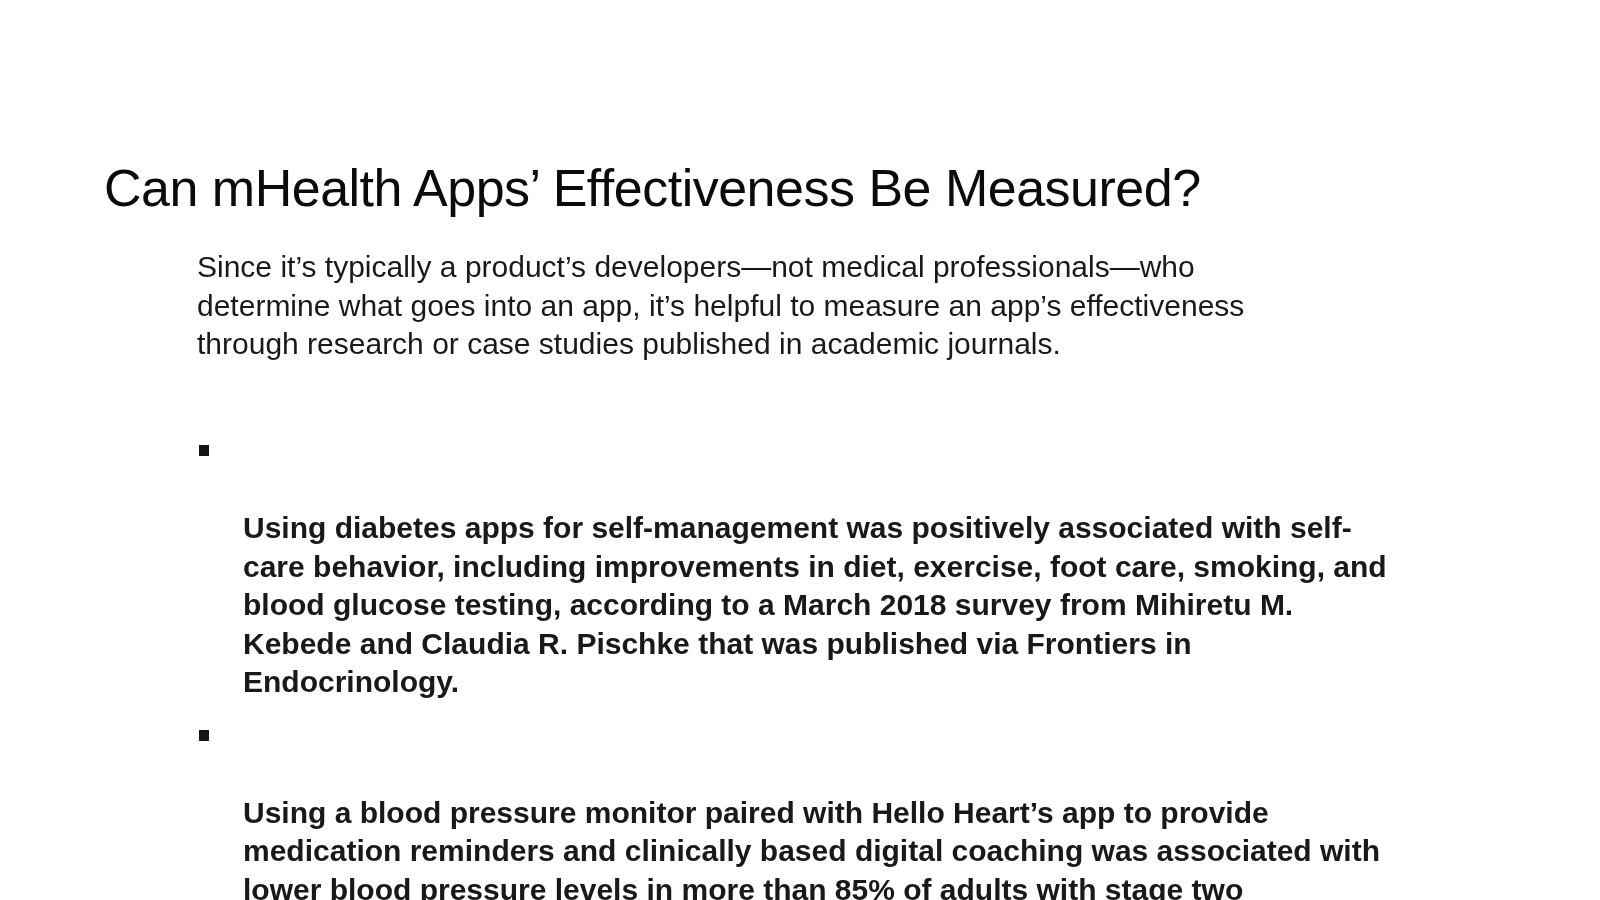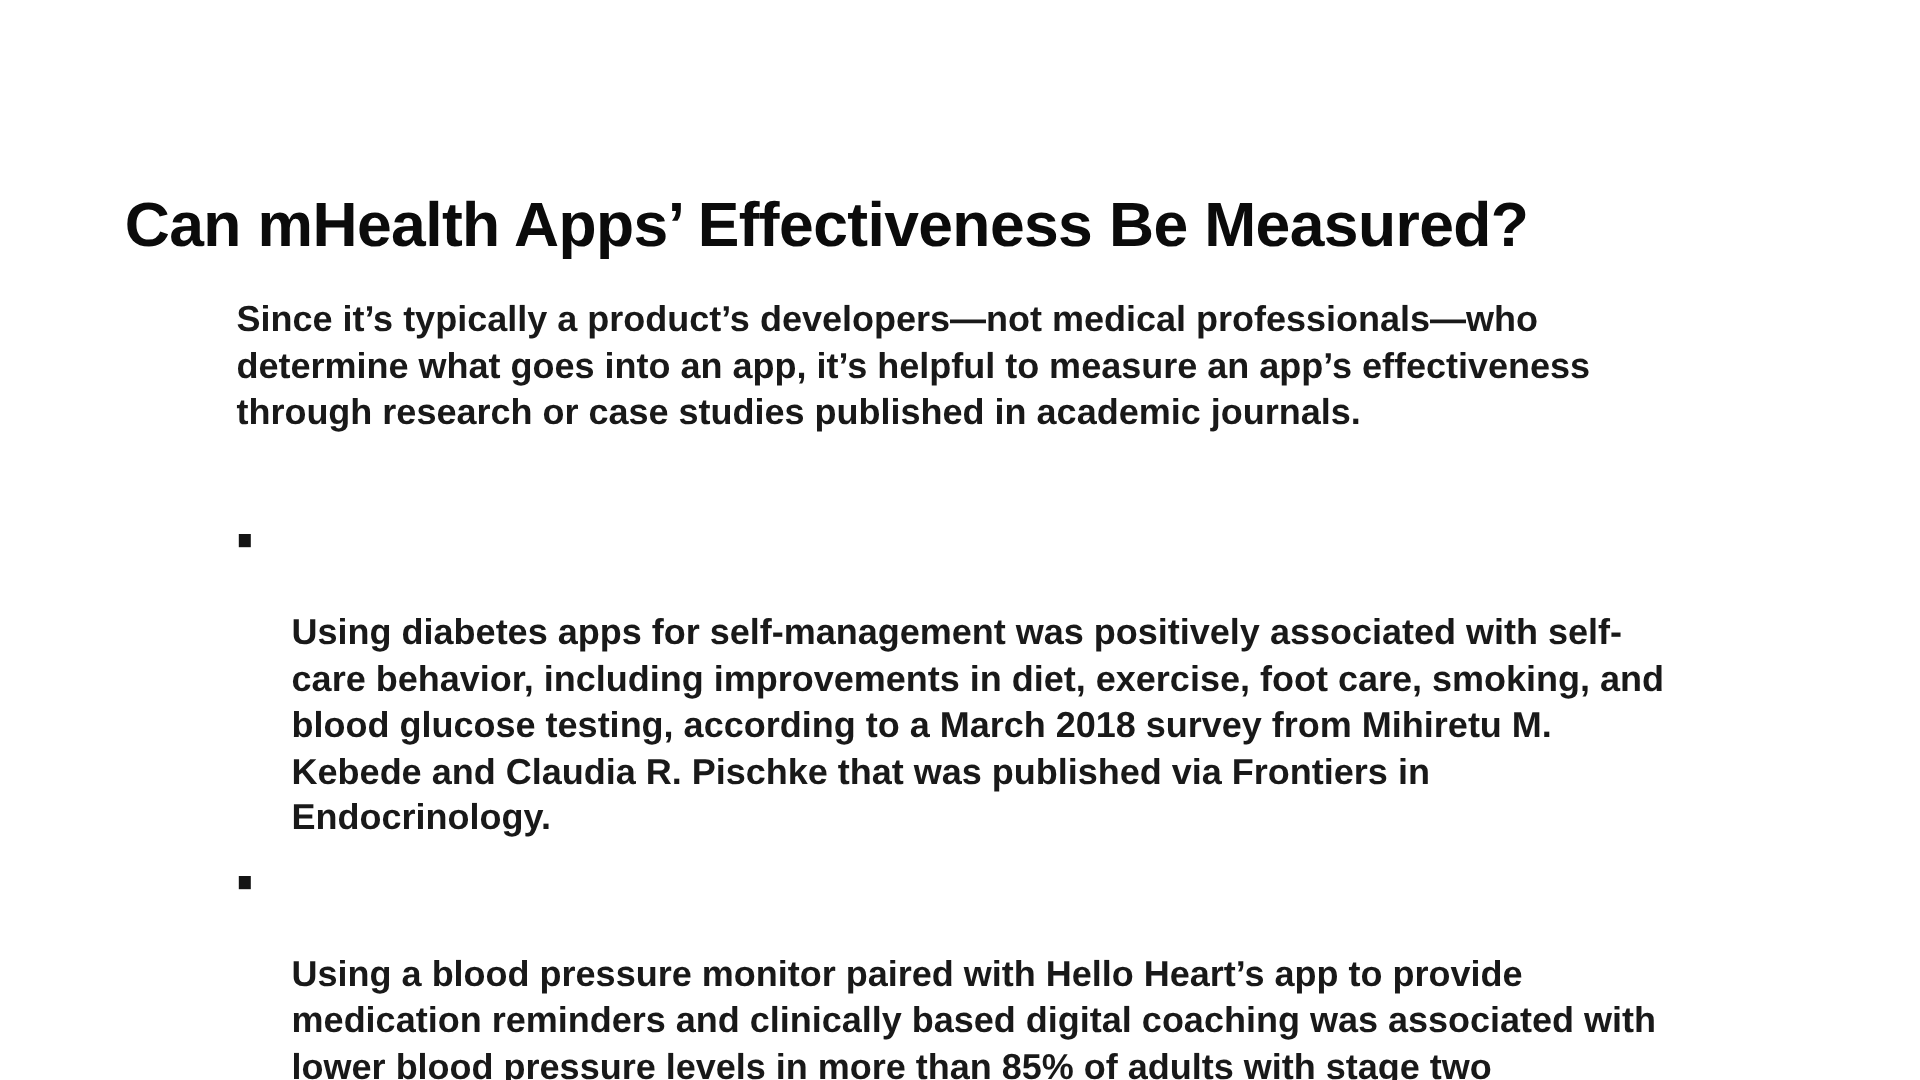--- a/index.html
+++ b/index.html
@@ -26,7 +26,7 @@
     width: 1420px;
     font-size: 52px;
     line-height: 1.2;
-    font-weight: 700;
+    font-weight: 400;
     letter-spacing: -0.5px;
     color: #0b0b0b;
     white-space: nowrap;

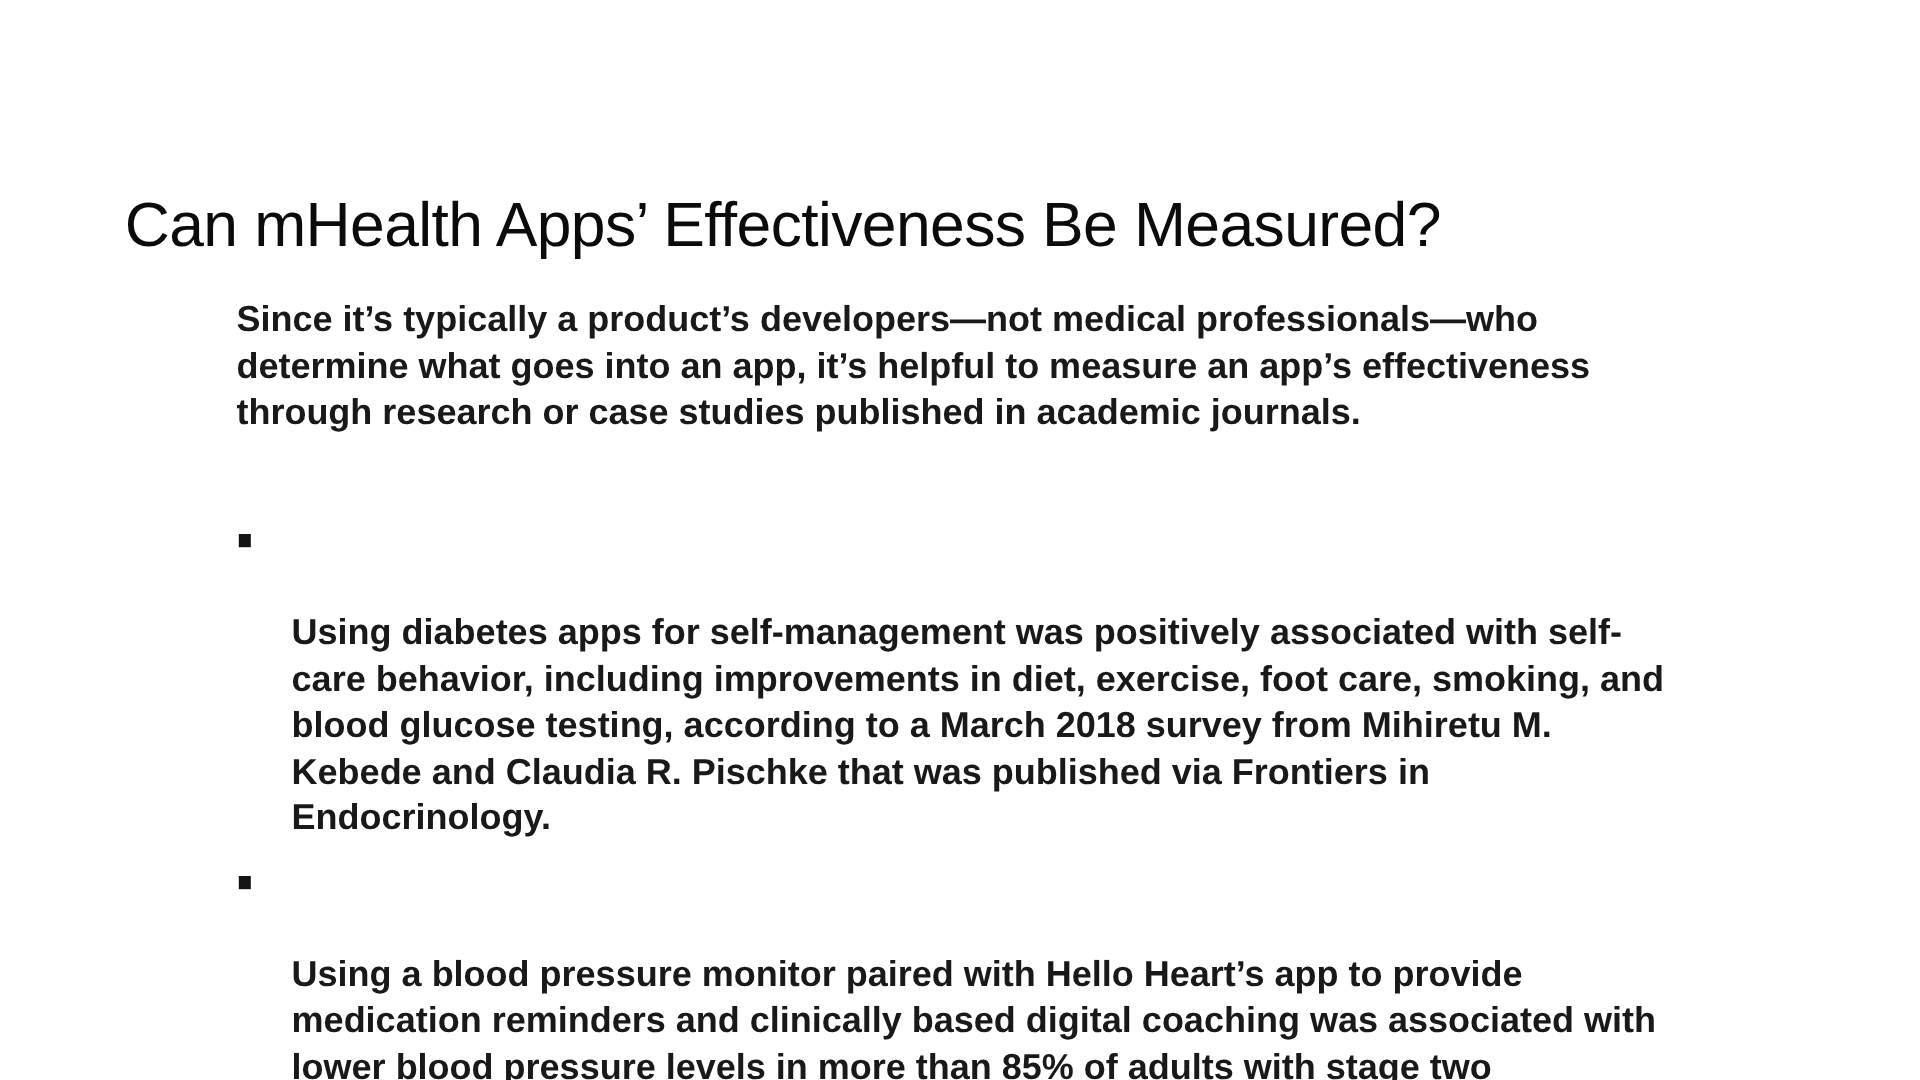--- a/index.html
+++ b/index.html
@@ -38,7 +38,7 @@
     width: 1210px;
     font-size: 30px;
     line-height: 38.5px;
-    font-weight: 700;
+    font-weight: 400;
     color: #191919;
     white-space: pre-line;
   }

